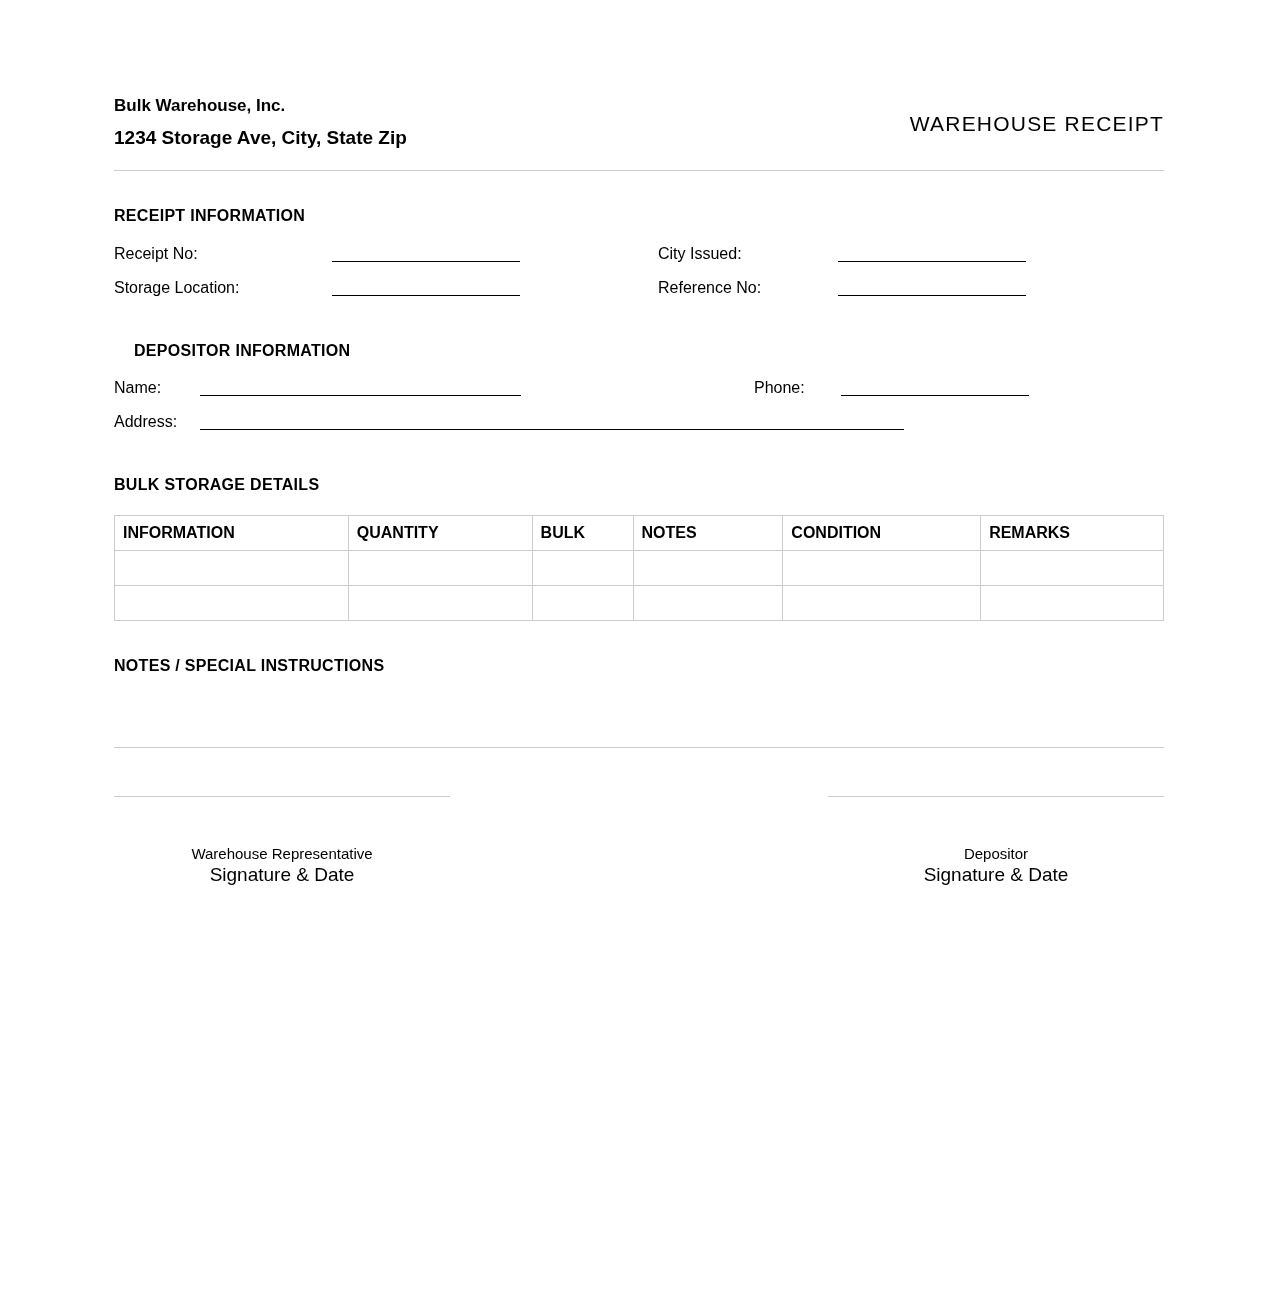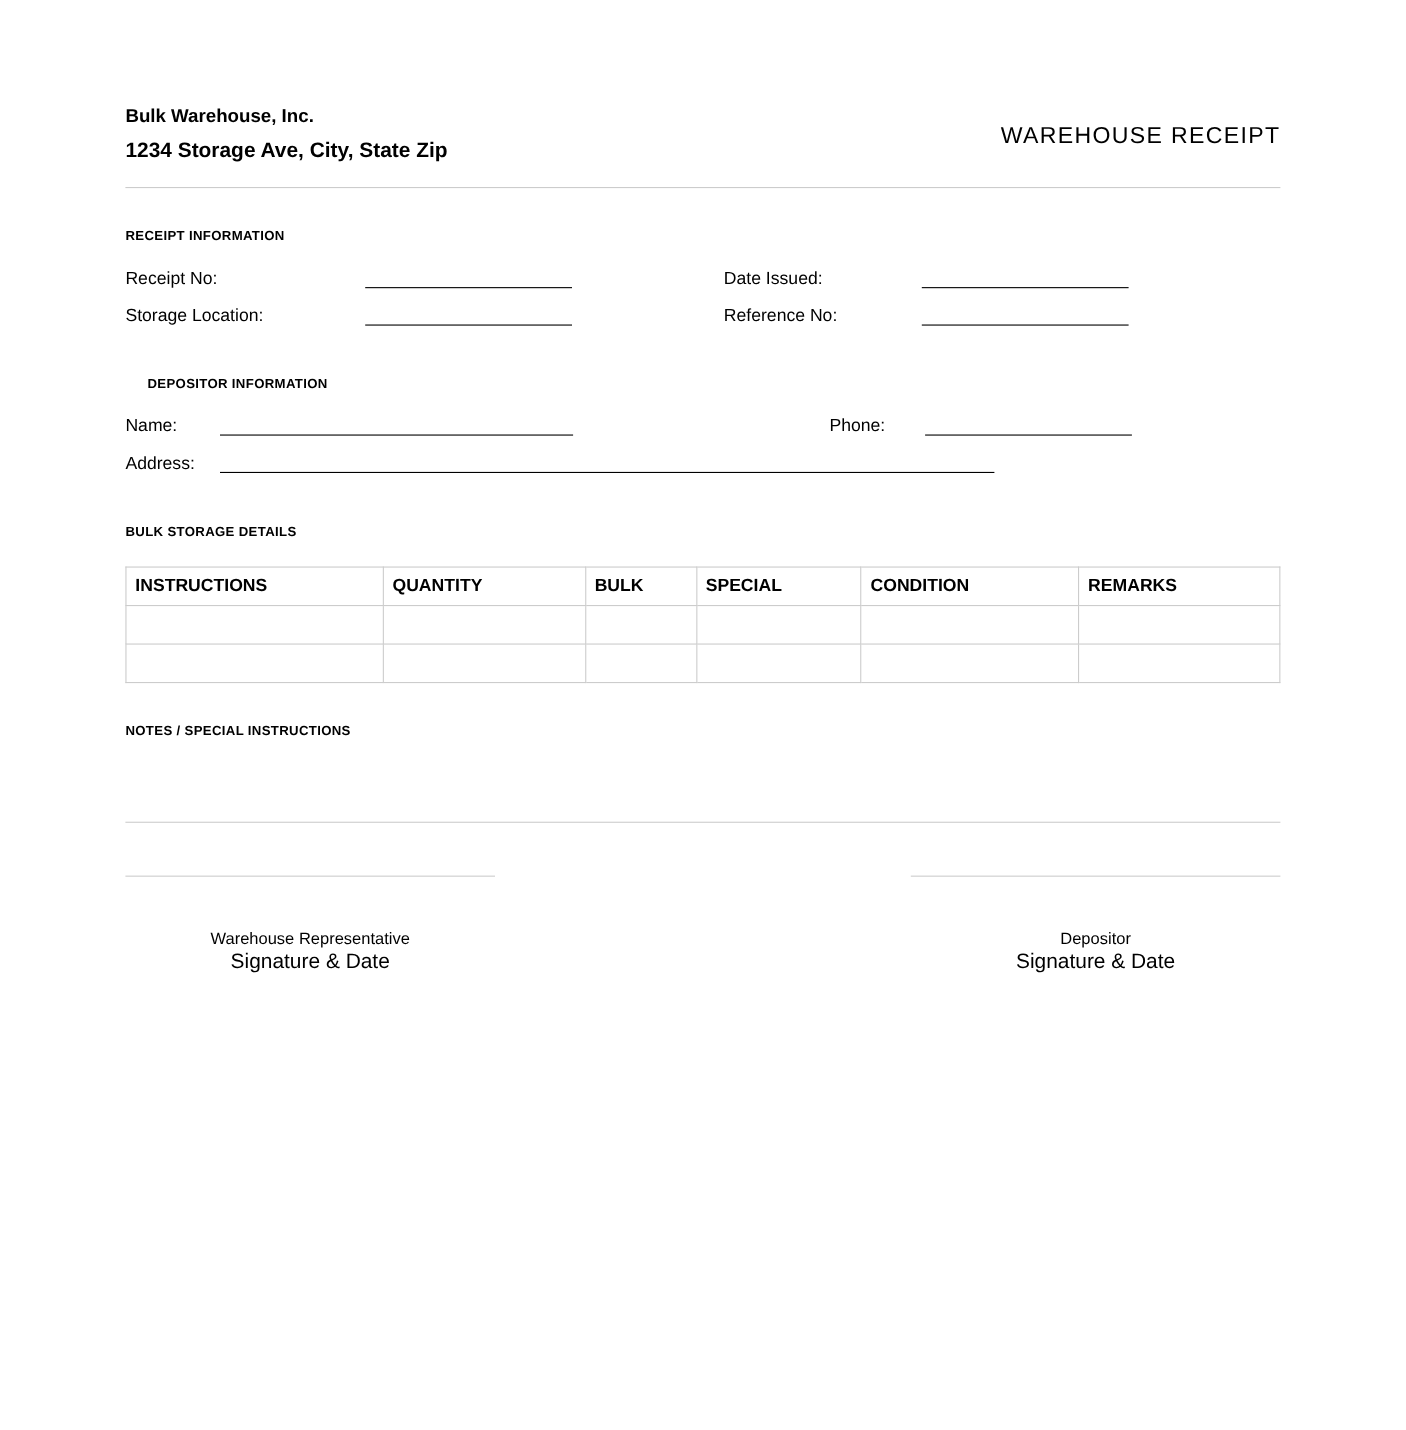--- a/index.html
+++ b/index.html
@@ -12,7 +12,7 @@
   .doc-title { position: absolute; right: 0; top: 112px; font-size: 21px; letter-spacing: 1.2px; }
   .header-rule { position: absolute; left: 0; top: 170px; width: 1050px; height: 1px; background: #cccccc; }
 
-  .section-title { position: absolute; left: 0; font-size: 12px; font-weight: bold; letter-spacing: 0.3px; }
+  .section-title { position: absolute; left: 0; font-size: 16px; font-weight: bold; letter-spacing: 0.3px; }
   .field-label { position: absolute; font-size: 16px; }
   .field-line { position: absolute; height: 1px; border-bottom: 1px solid #000; }
 

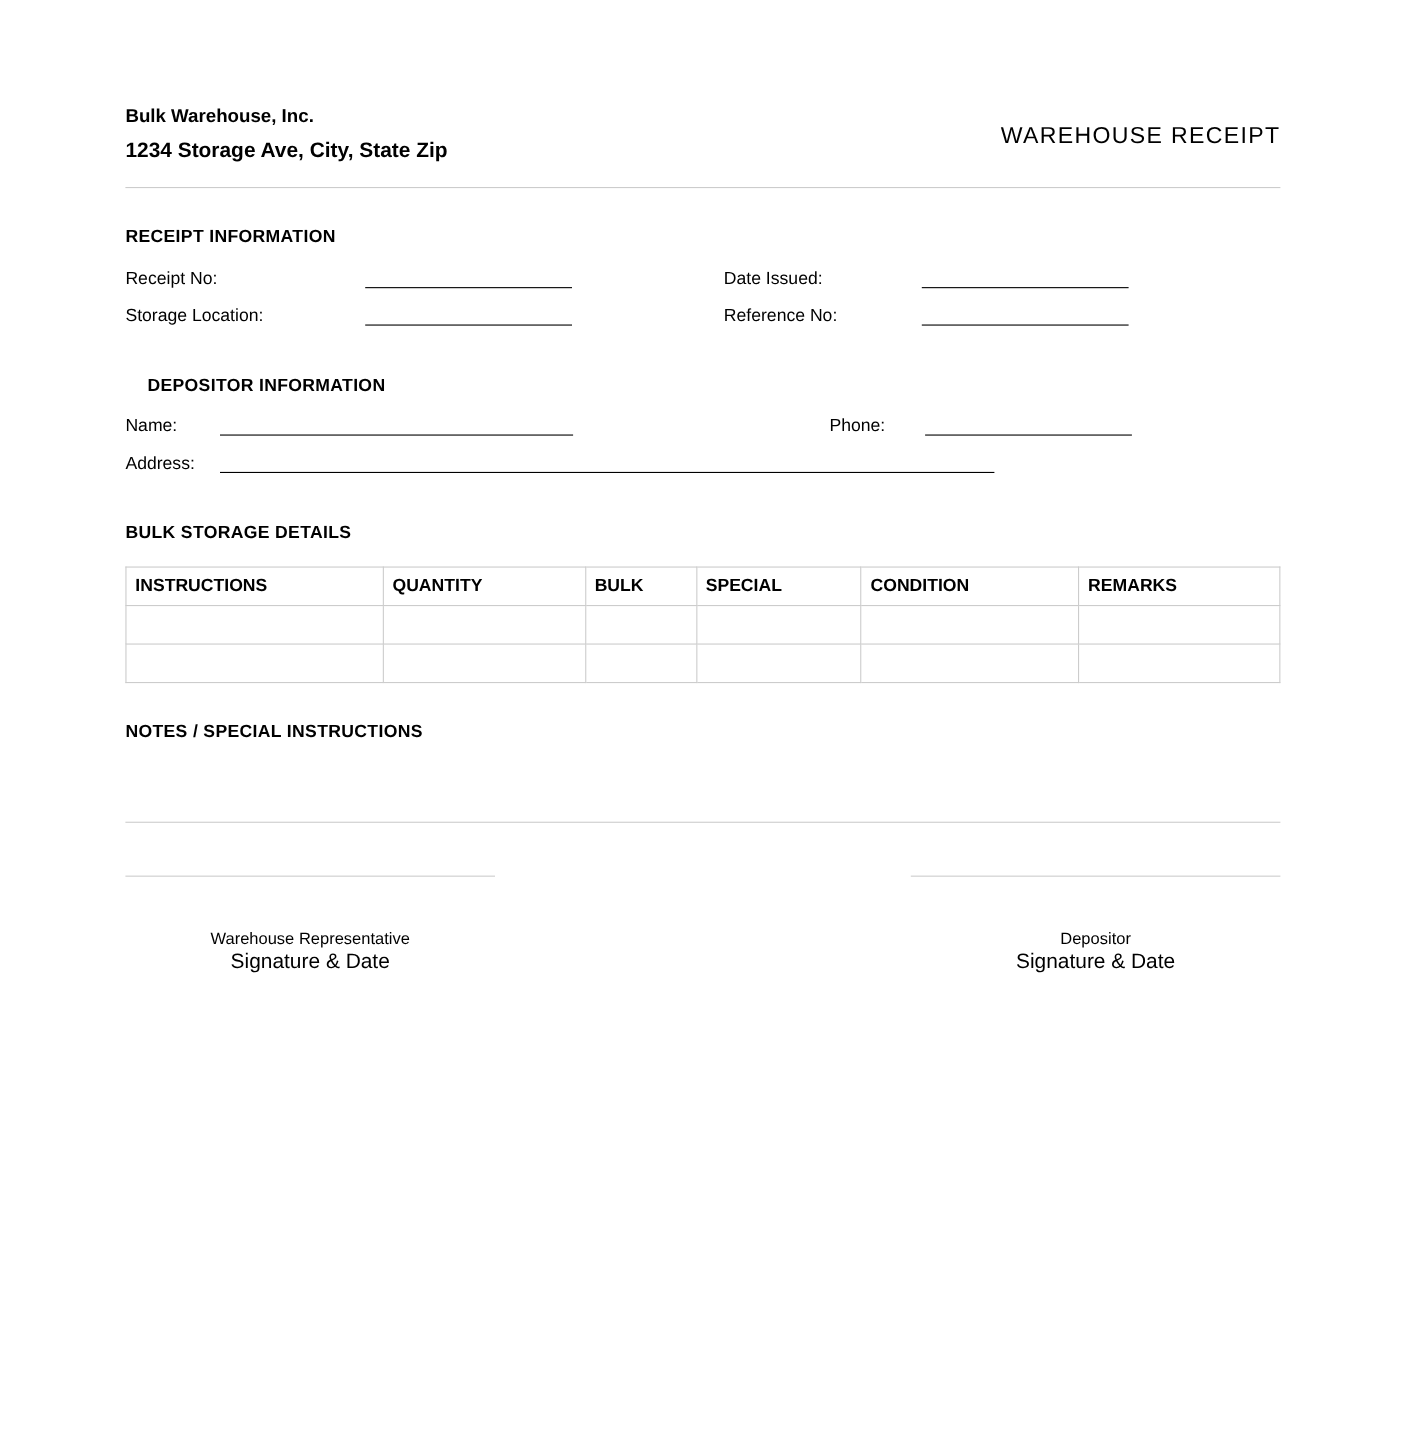--- a/index.html
+++ b/index.html
@@ -45,7 +45,7 @@
   <div class="field-label" style="left:0; top:279px;">Storage Location:</div>
   <div class="field-line" style="left:218px; top:295px; width:188px;"></div>
 
-  <div class="field-label" style="left:544px; top:245px;">Date Issued:</div>
+  <div class="field-label" style="left:544px; top:245px;">City Issued:</div>
   <div class="field-line" style="left:724px; top:261px; width:188px;"></div>
 
   <div class="field-label" style="left:544px; top:279px;">Reference No:</div>

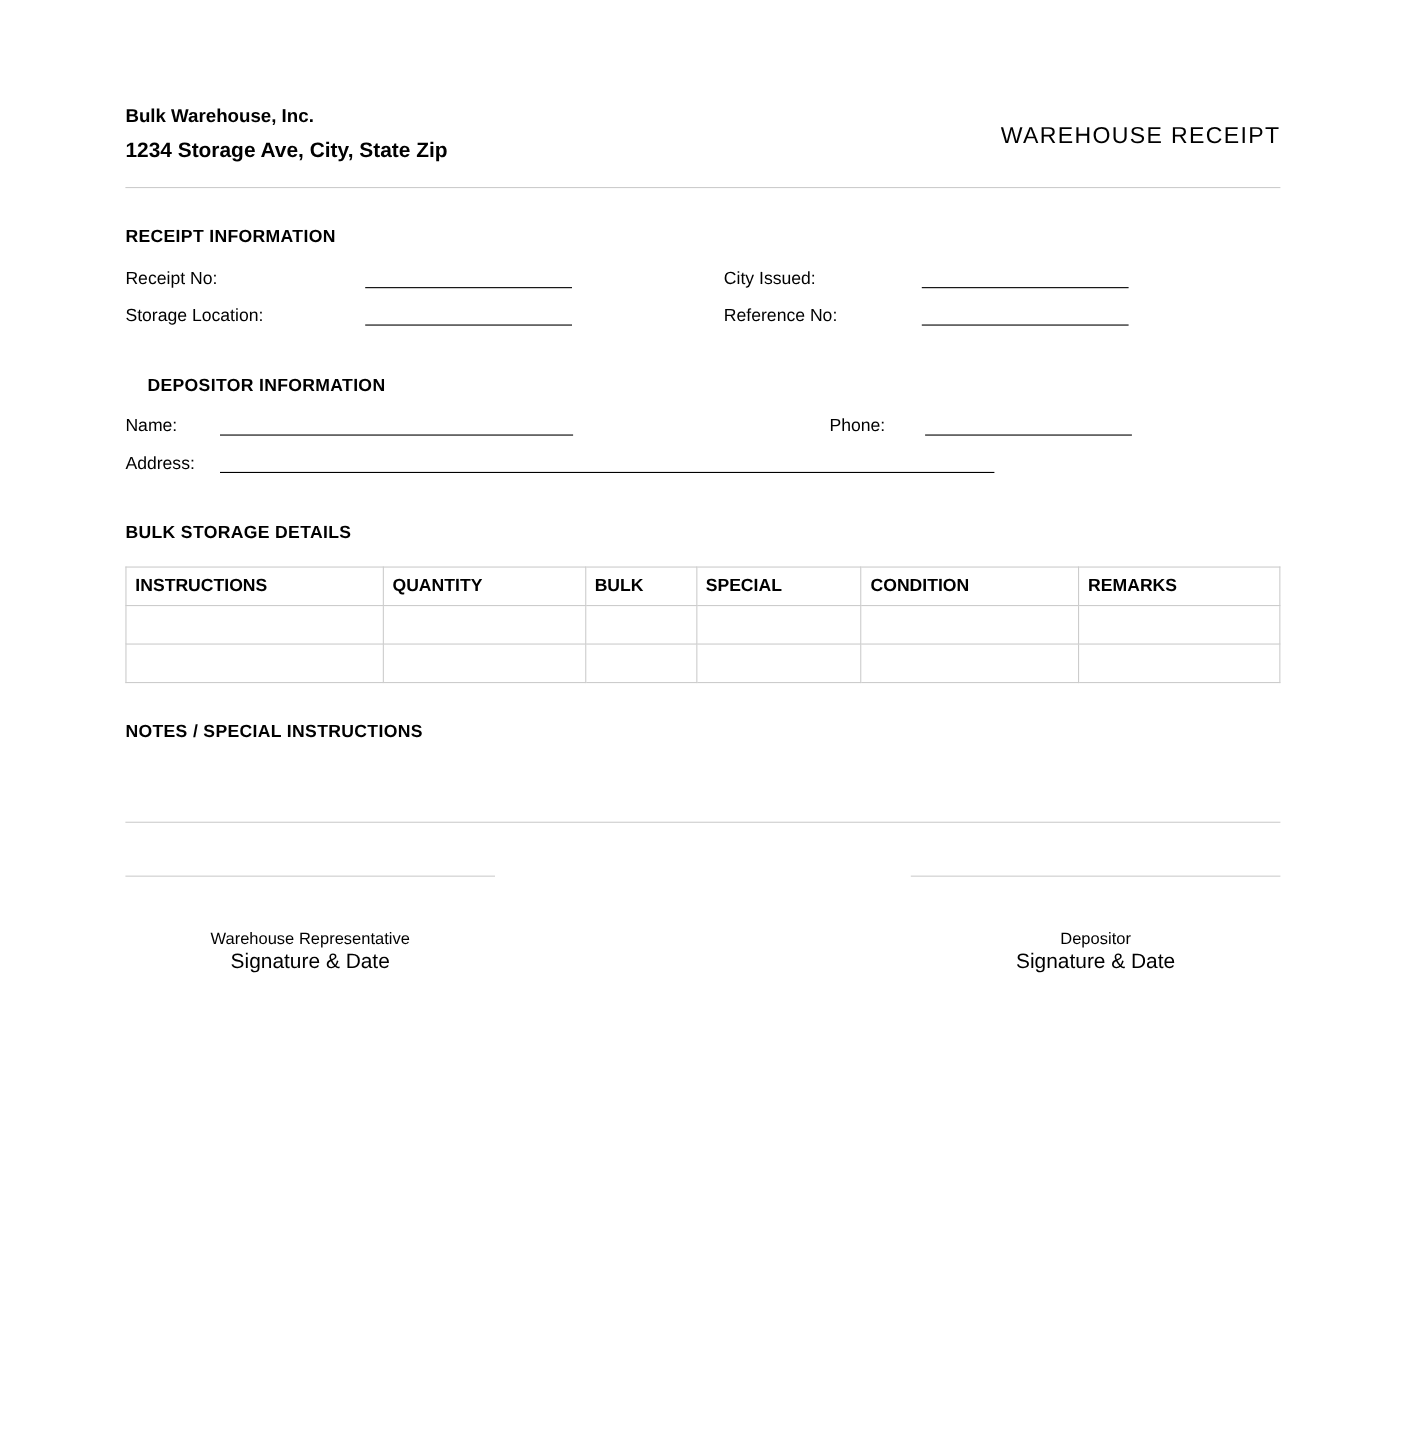--- a/index.html
+++ b/index.html
@@ -75,7 +75,7 @@
     </colgroup>
     <thead>
       <tr>
-        <th>INSTRUCTIONS</th>
+        <th>INFORMATION</th>
         <th>QUANTITY</th>
         <th>BULK</th>
         <th>SPECIAL</th>

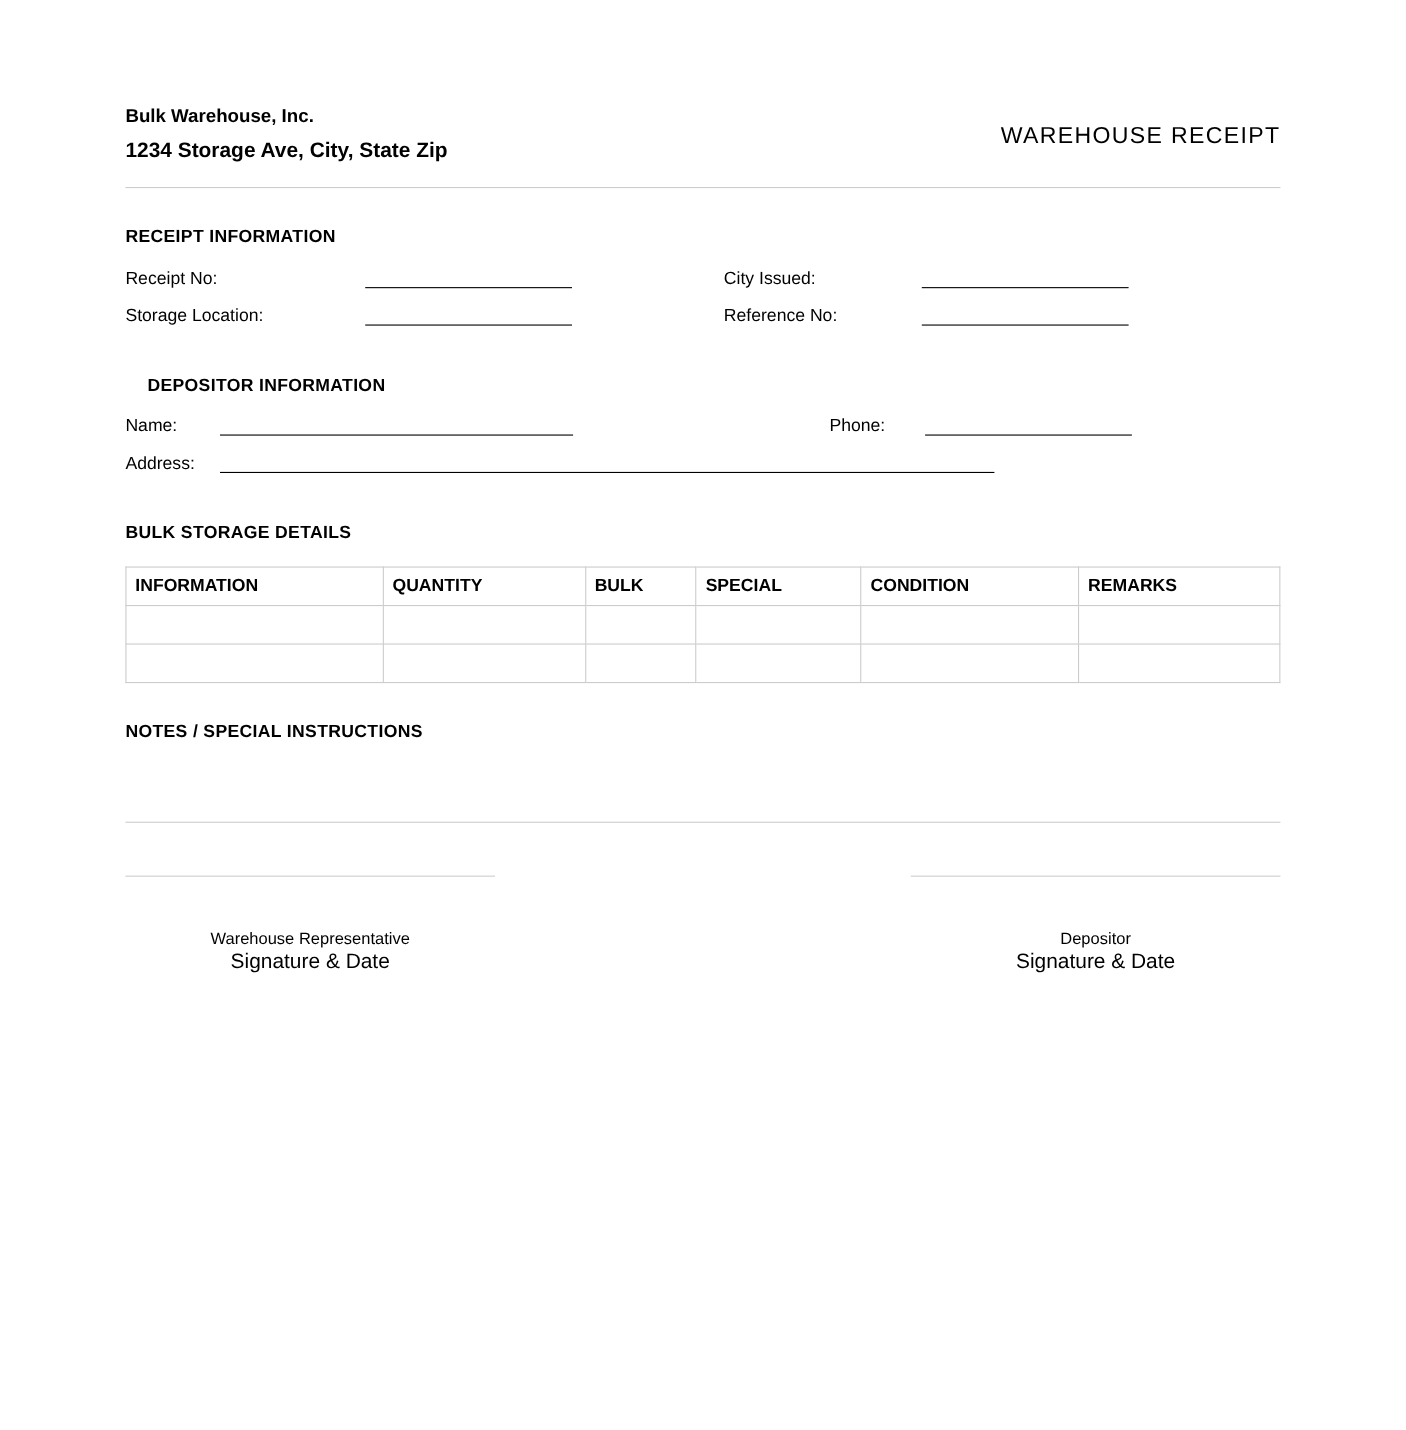--- a/index.html
+++ b/index.html
@@ -78,7 +78,7 @@
         <th>INFORMATION</th>
         <th>QUANTITY</th>
         <th>BULK</th>
-        <th>SPECIAL</th>
+        <th>NOTES</th>
         <th>CONDITION</th>
         <th>REMARKS</th>
       </tr>

